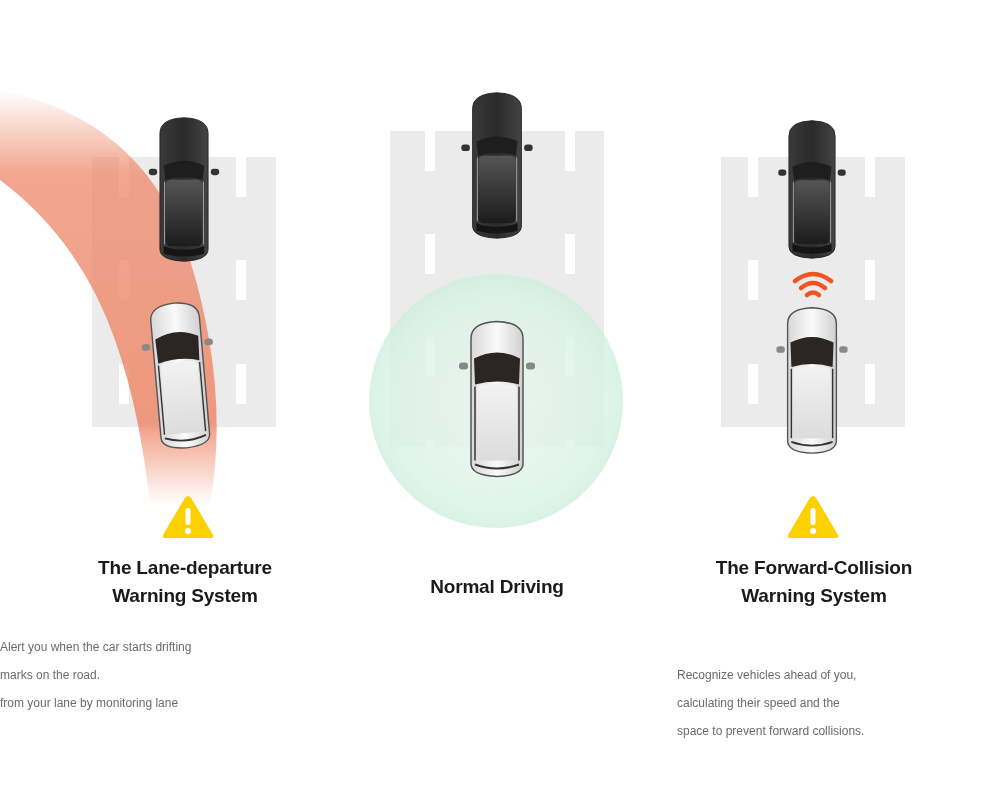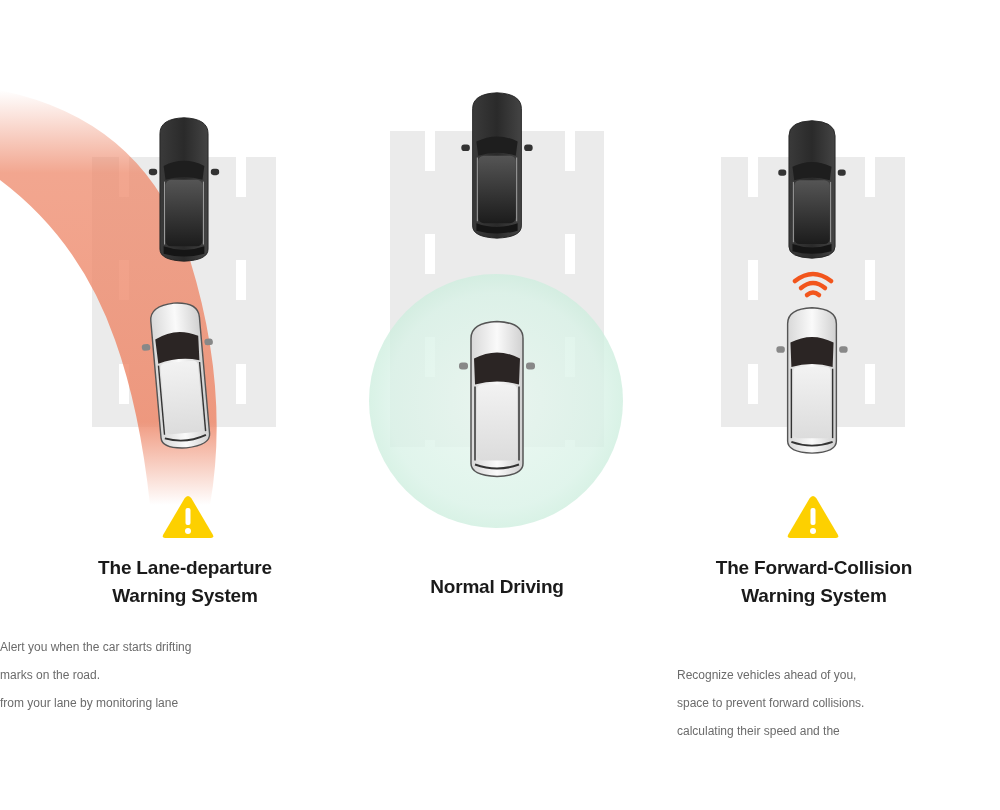--- a/index.html
+++ b/index.html
@@ -167,8 +167,8 @@
   </div>
   <div class="desc" style="left:17px;width:308px;top:633px;margin-top:28px;">
     <div>Recognize vehicles ahead of you,</div>
+    <div>calculating their speed and the</div>
     <div>space to prevent forward collisions.</div>
-    <div>calculating their speed and the</div>
   </div>
 </div>
 

